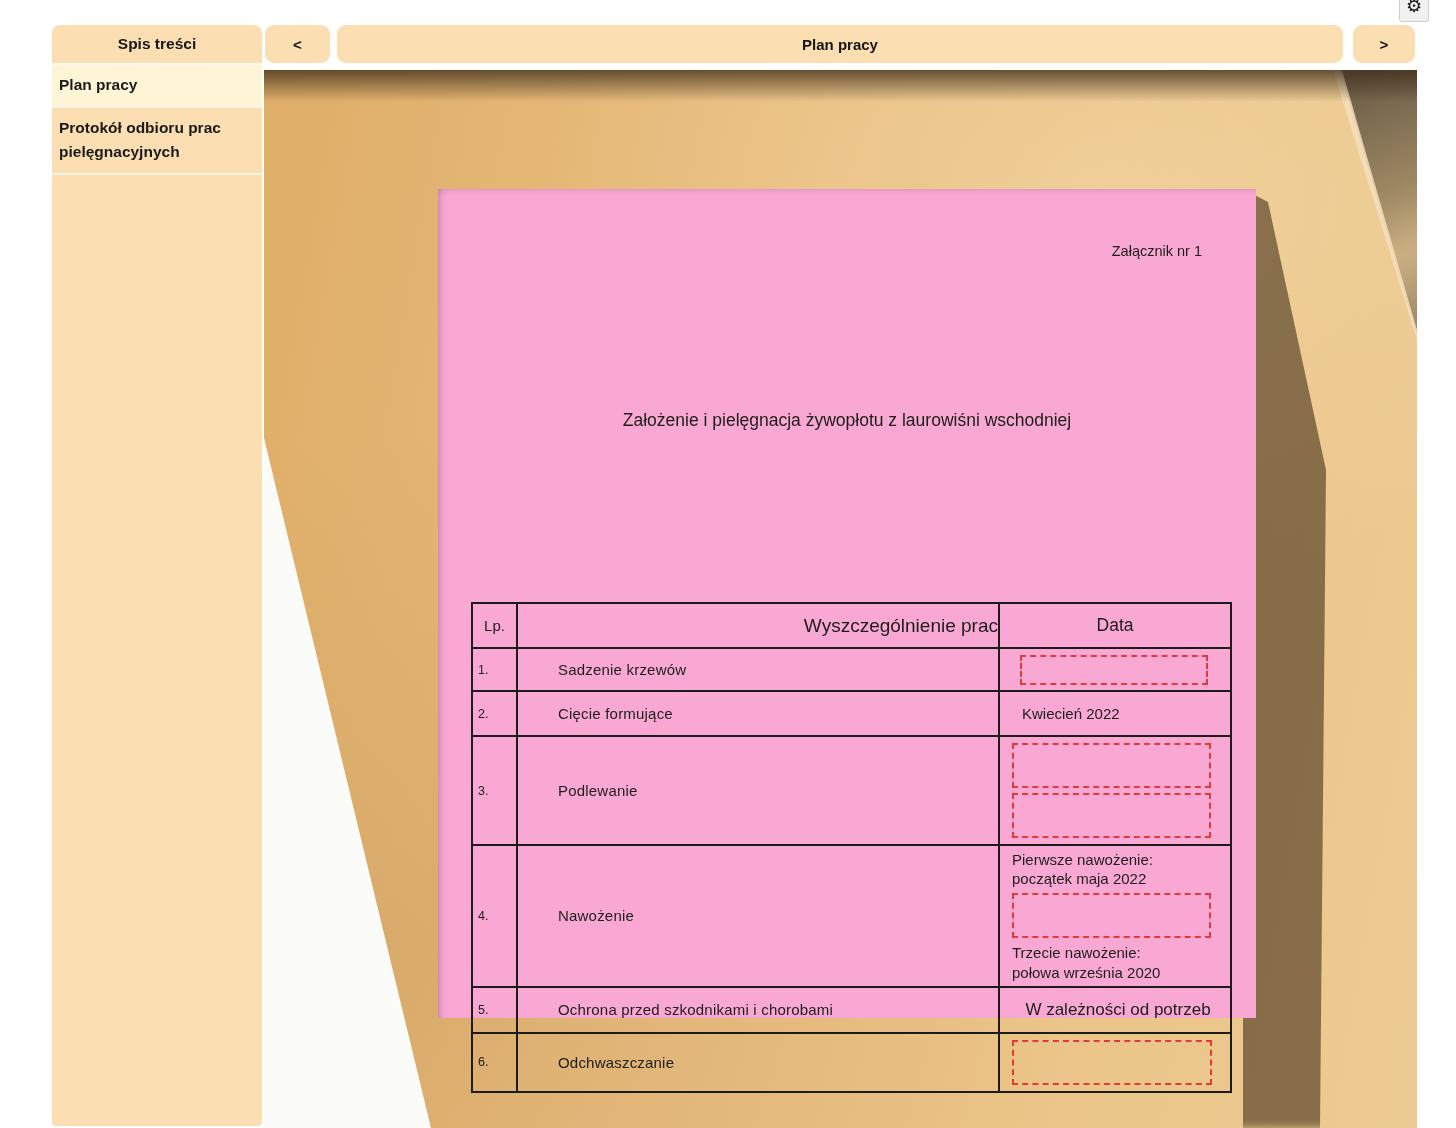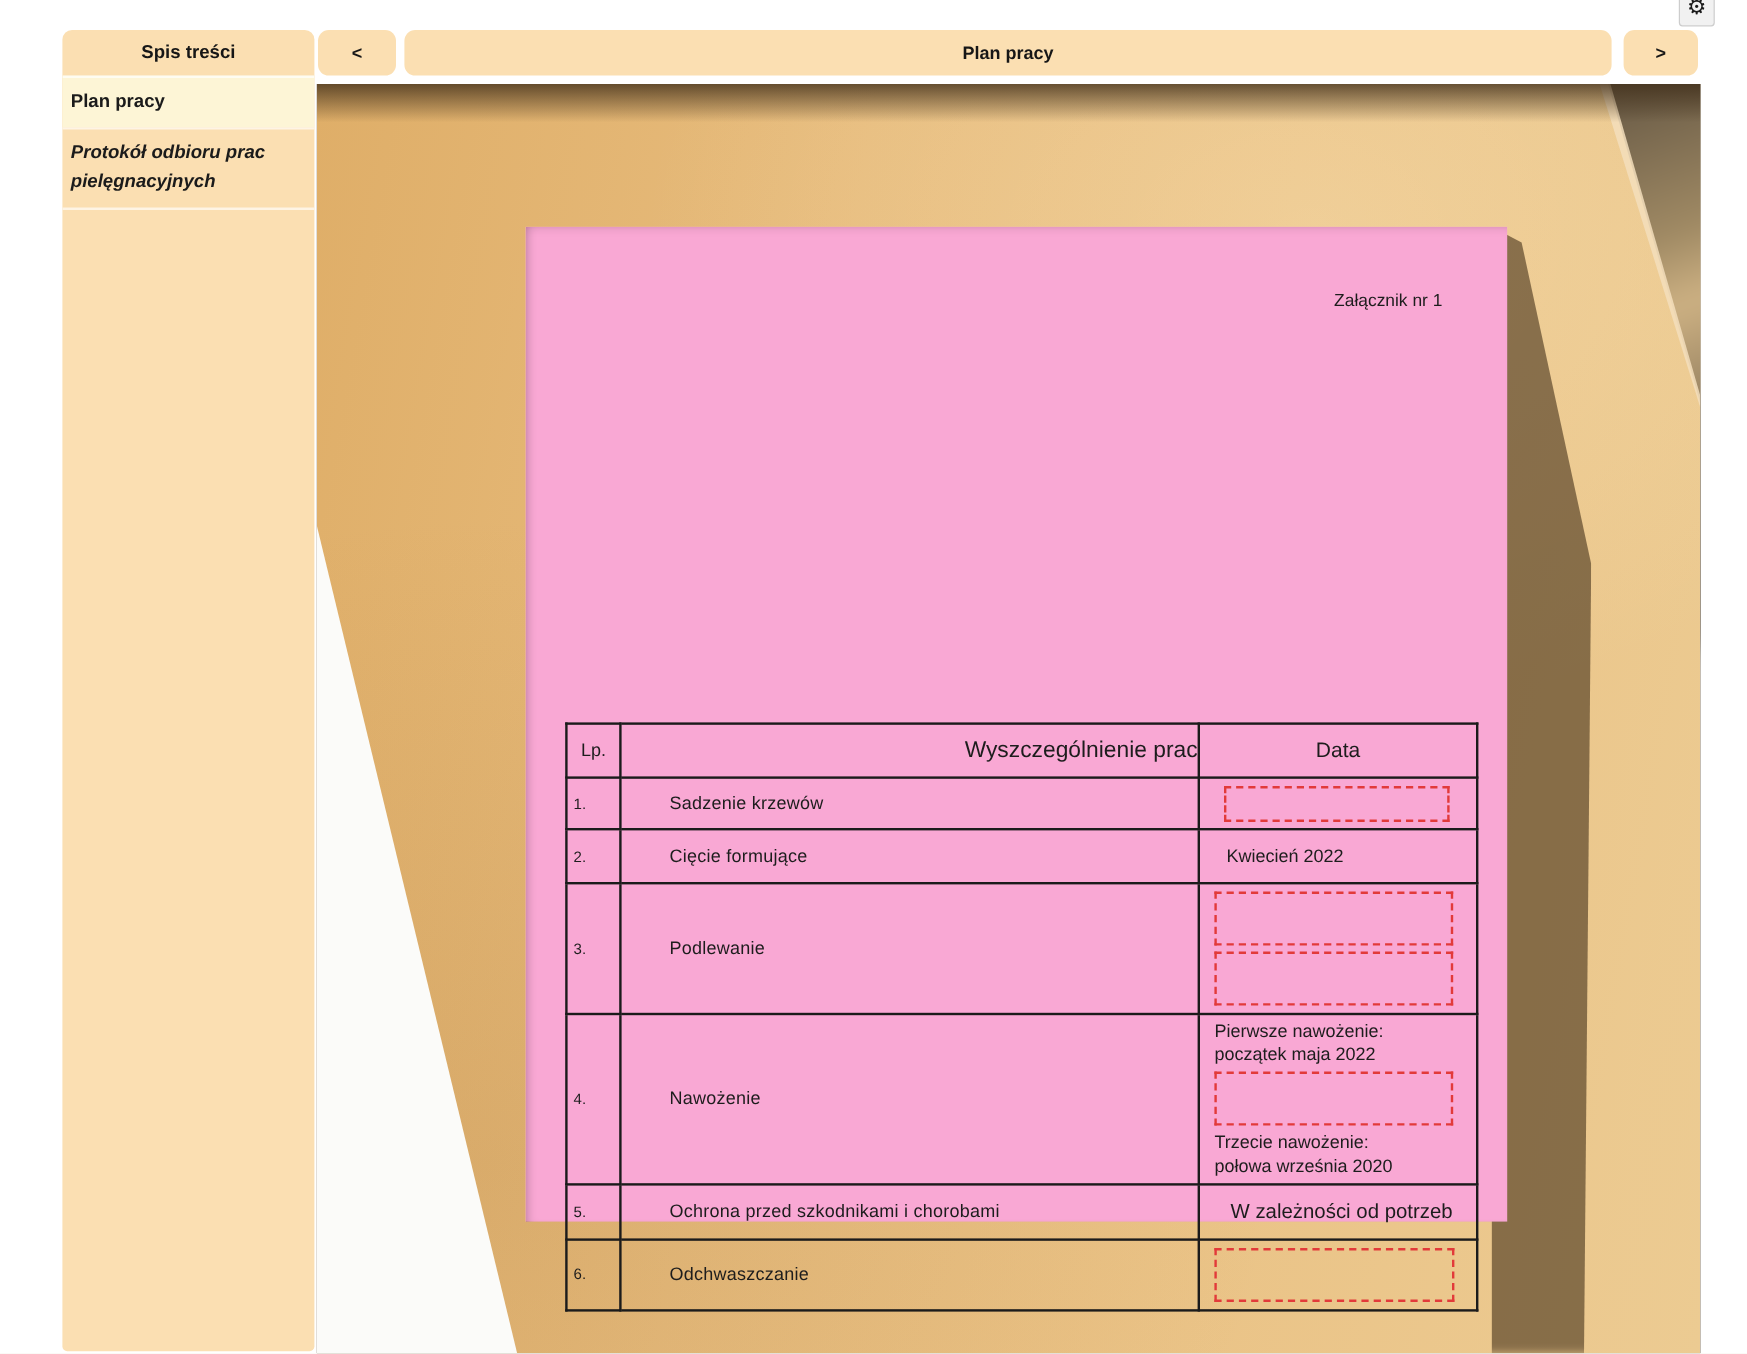--- a/index.html
+++ b/index.html
@@ -32,7 +32,7 @@
   #sidebar .item { padding:8px 10px 9px 7px; font-weight:bold; font-size:15.5px;
     line-height:1.55; color:#1b1b1b; border-top:2px solid rgba(255,255,255,.65); cursor:pointer; }
   #sidebar .item.active { background:#fdf5d6; }
-  #sidebar .item:nth-of-type(3) { border-bottom:2px solid rgba(255,255,255,.65);font-style:italic; }
+  #sidebar .item:nth-of-type(3) { border-bottom:2px solid rgba(255,255,255,.65); }
 
   
   #photo { position:absolute; left:264px; top:70px; width:1153px; height:1058px;

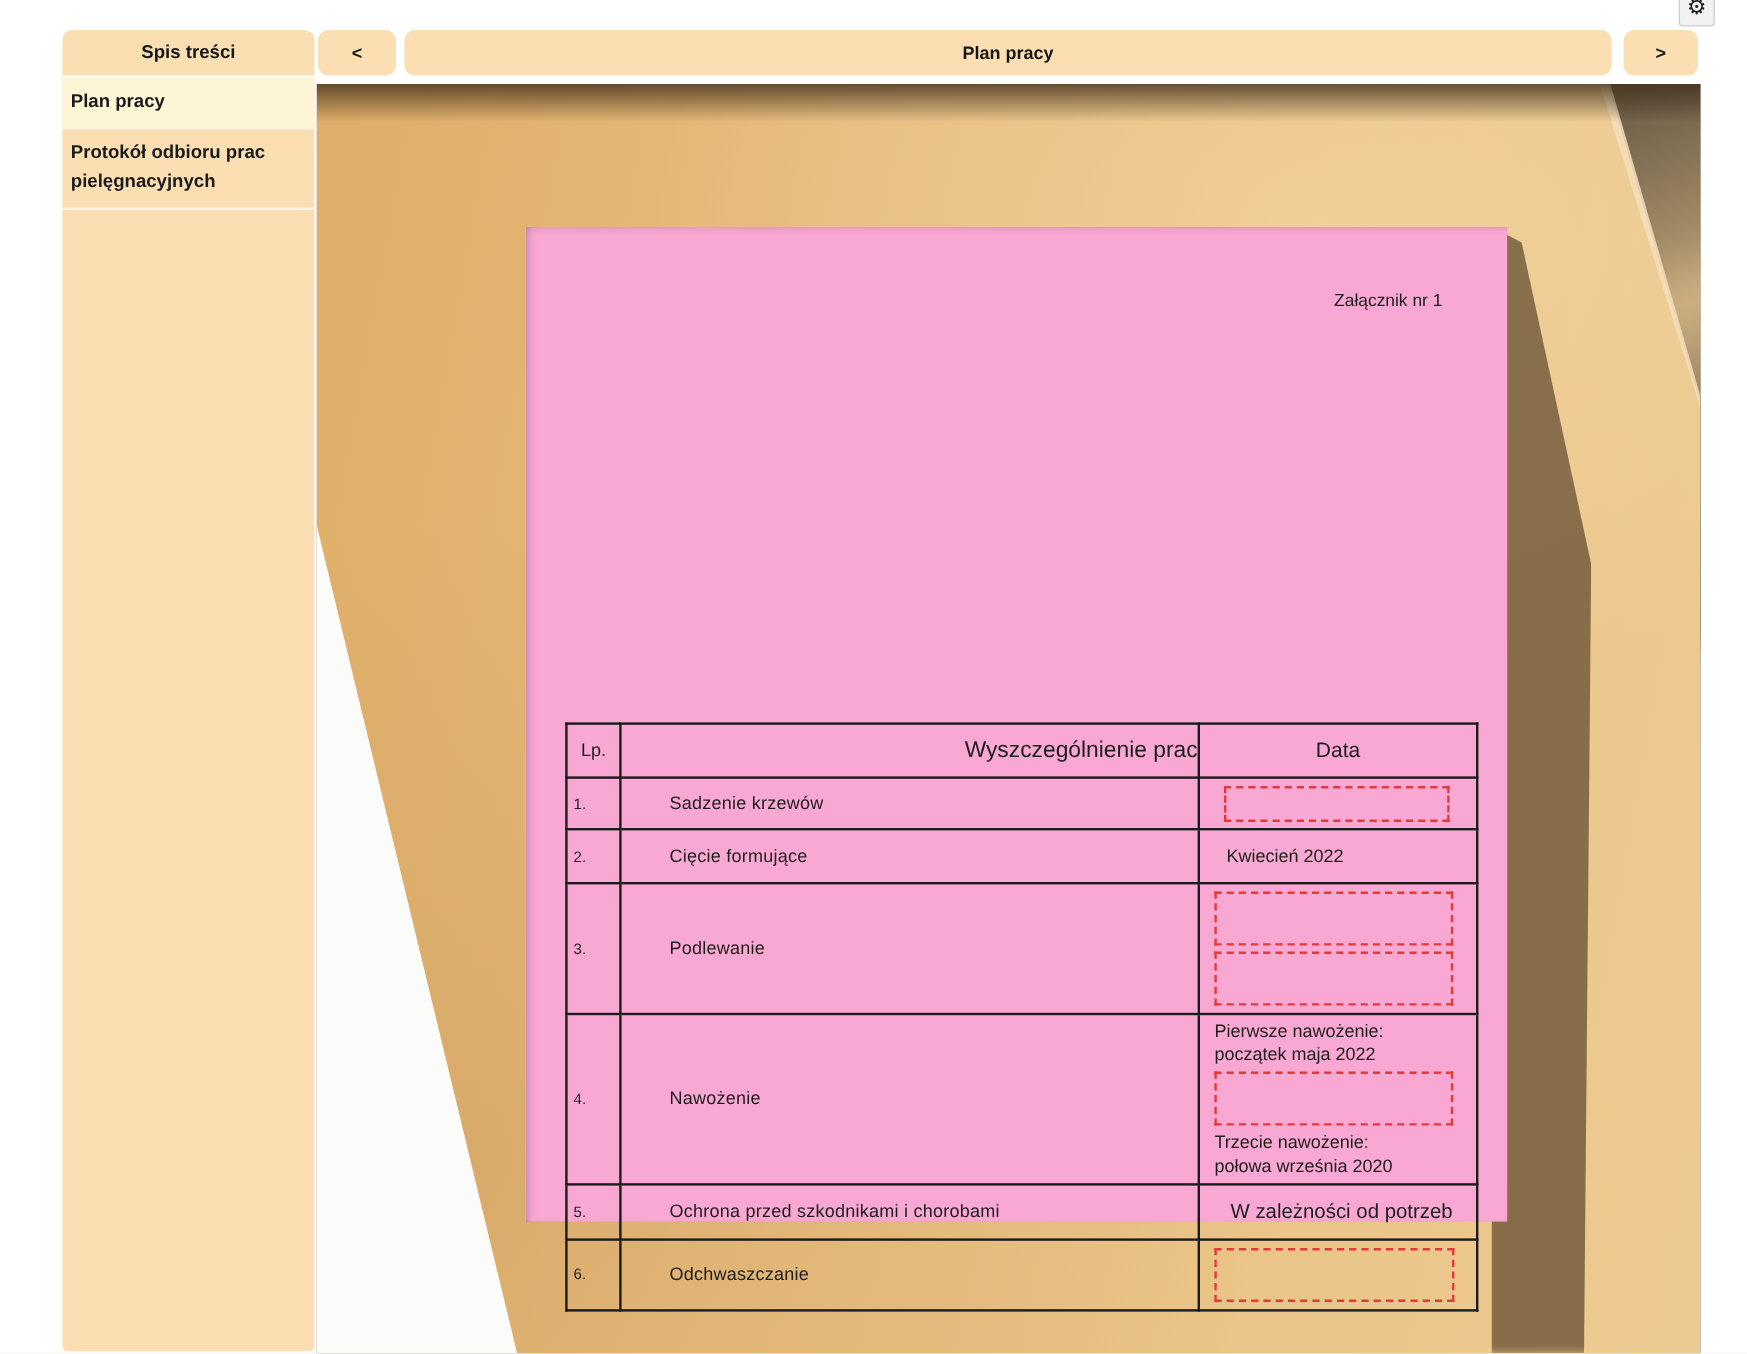--- a/index.html
+++ b/index.html
@@ -122,6 +122,7 @@
 
     <div id="page">
       <div class="annex">Załącznik nr 1</div>
+      <div class="doc-subtitle">Założenie i pielęgnacja żywopłotu z laurowiśni wschodniej</div>
 
       <table id="schedule">
         <colgroup>

